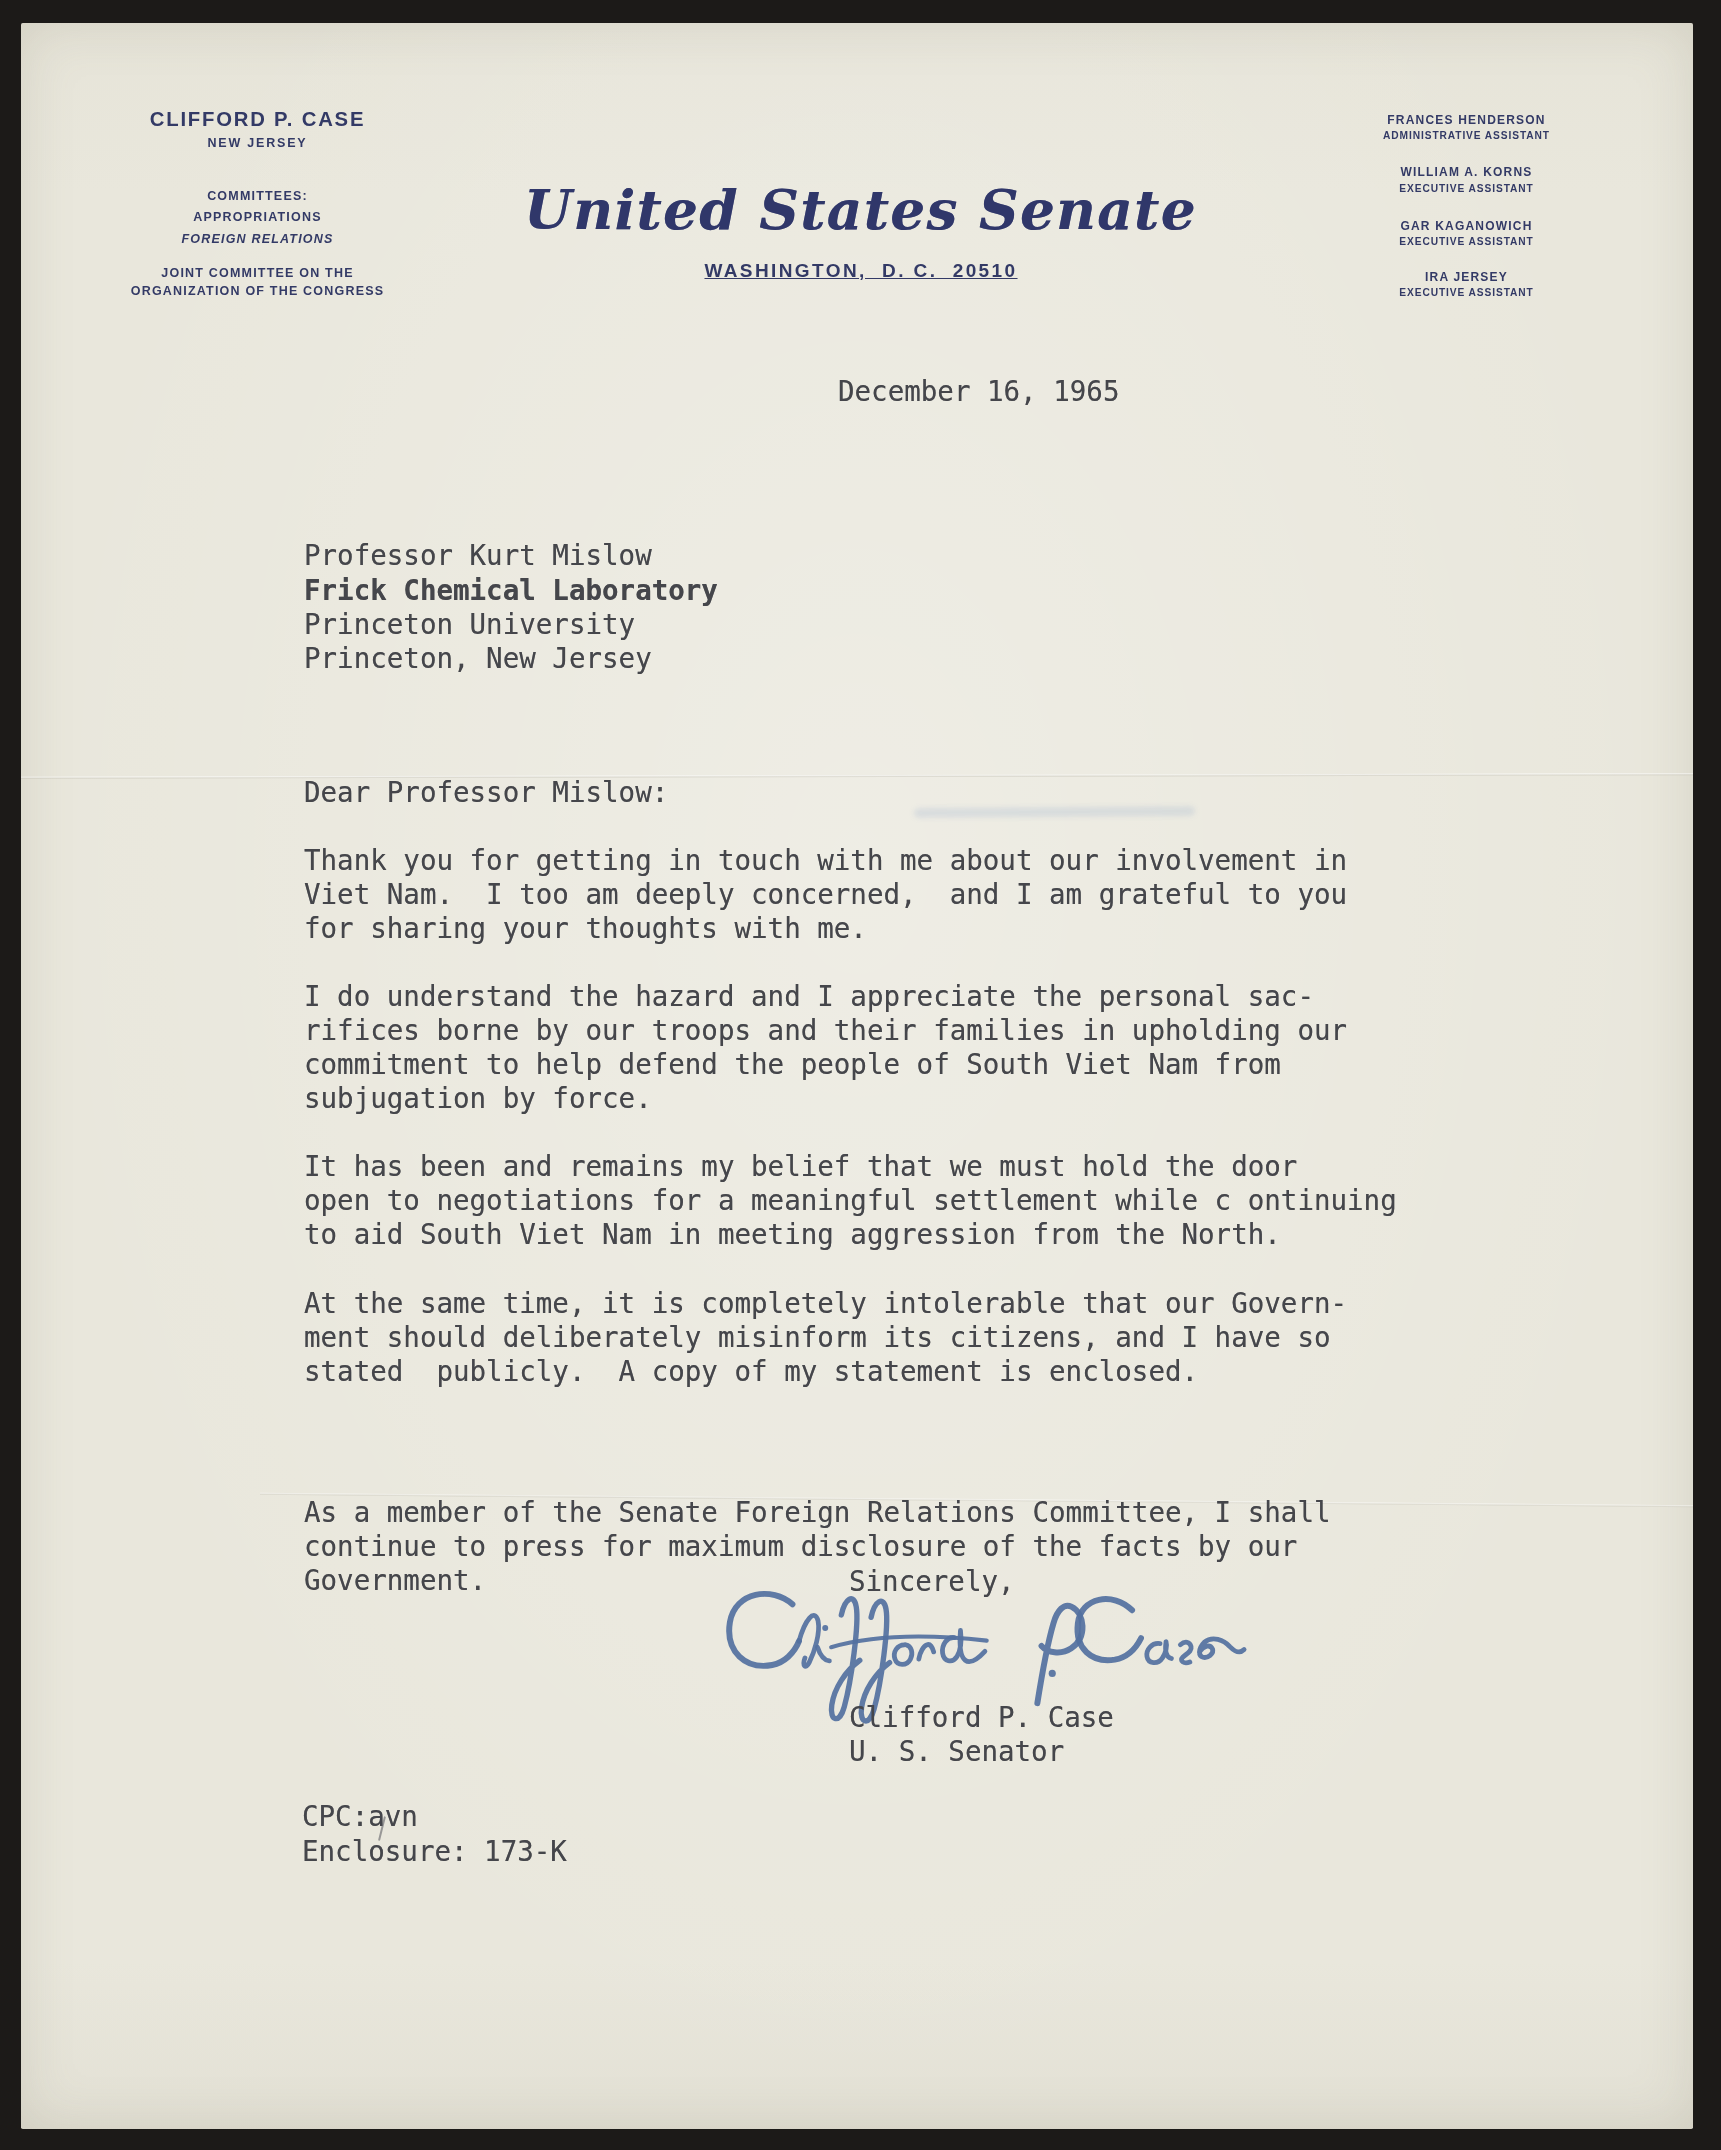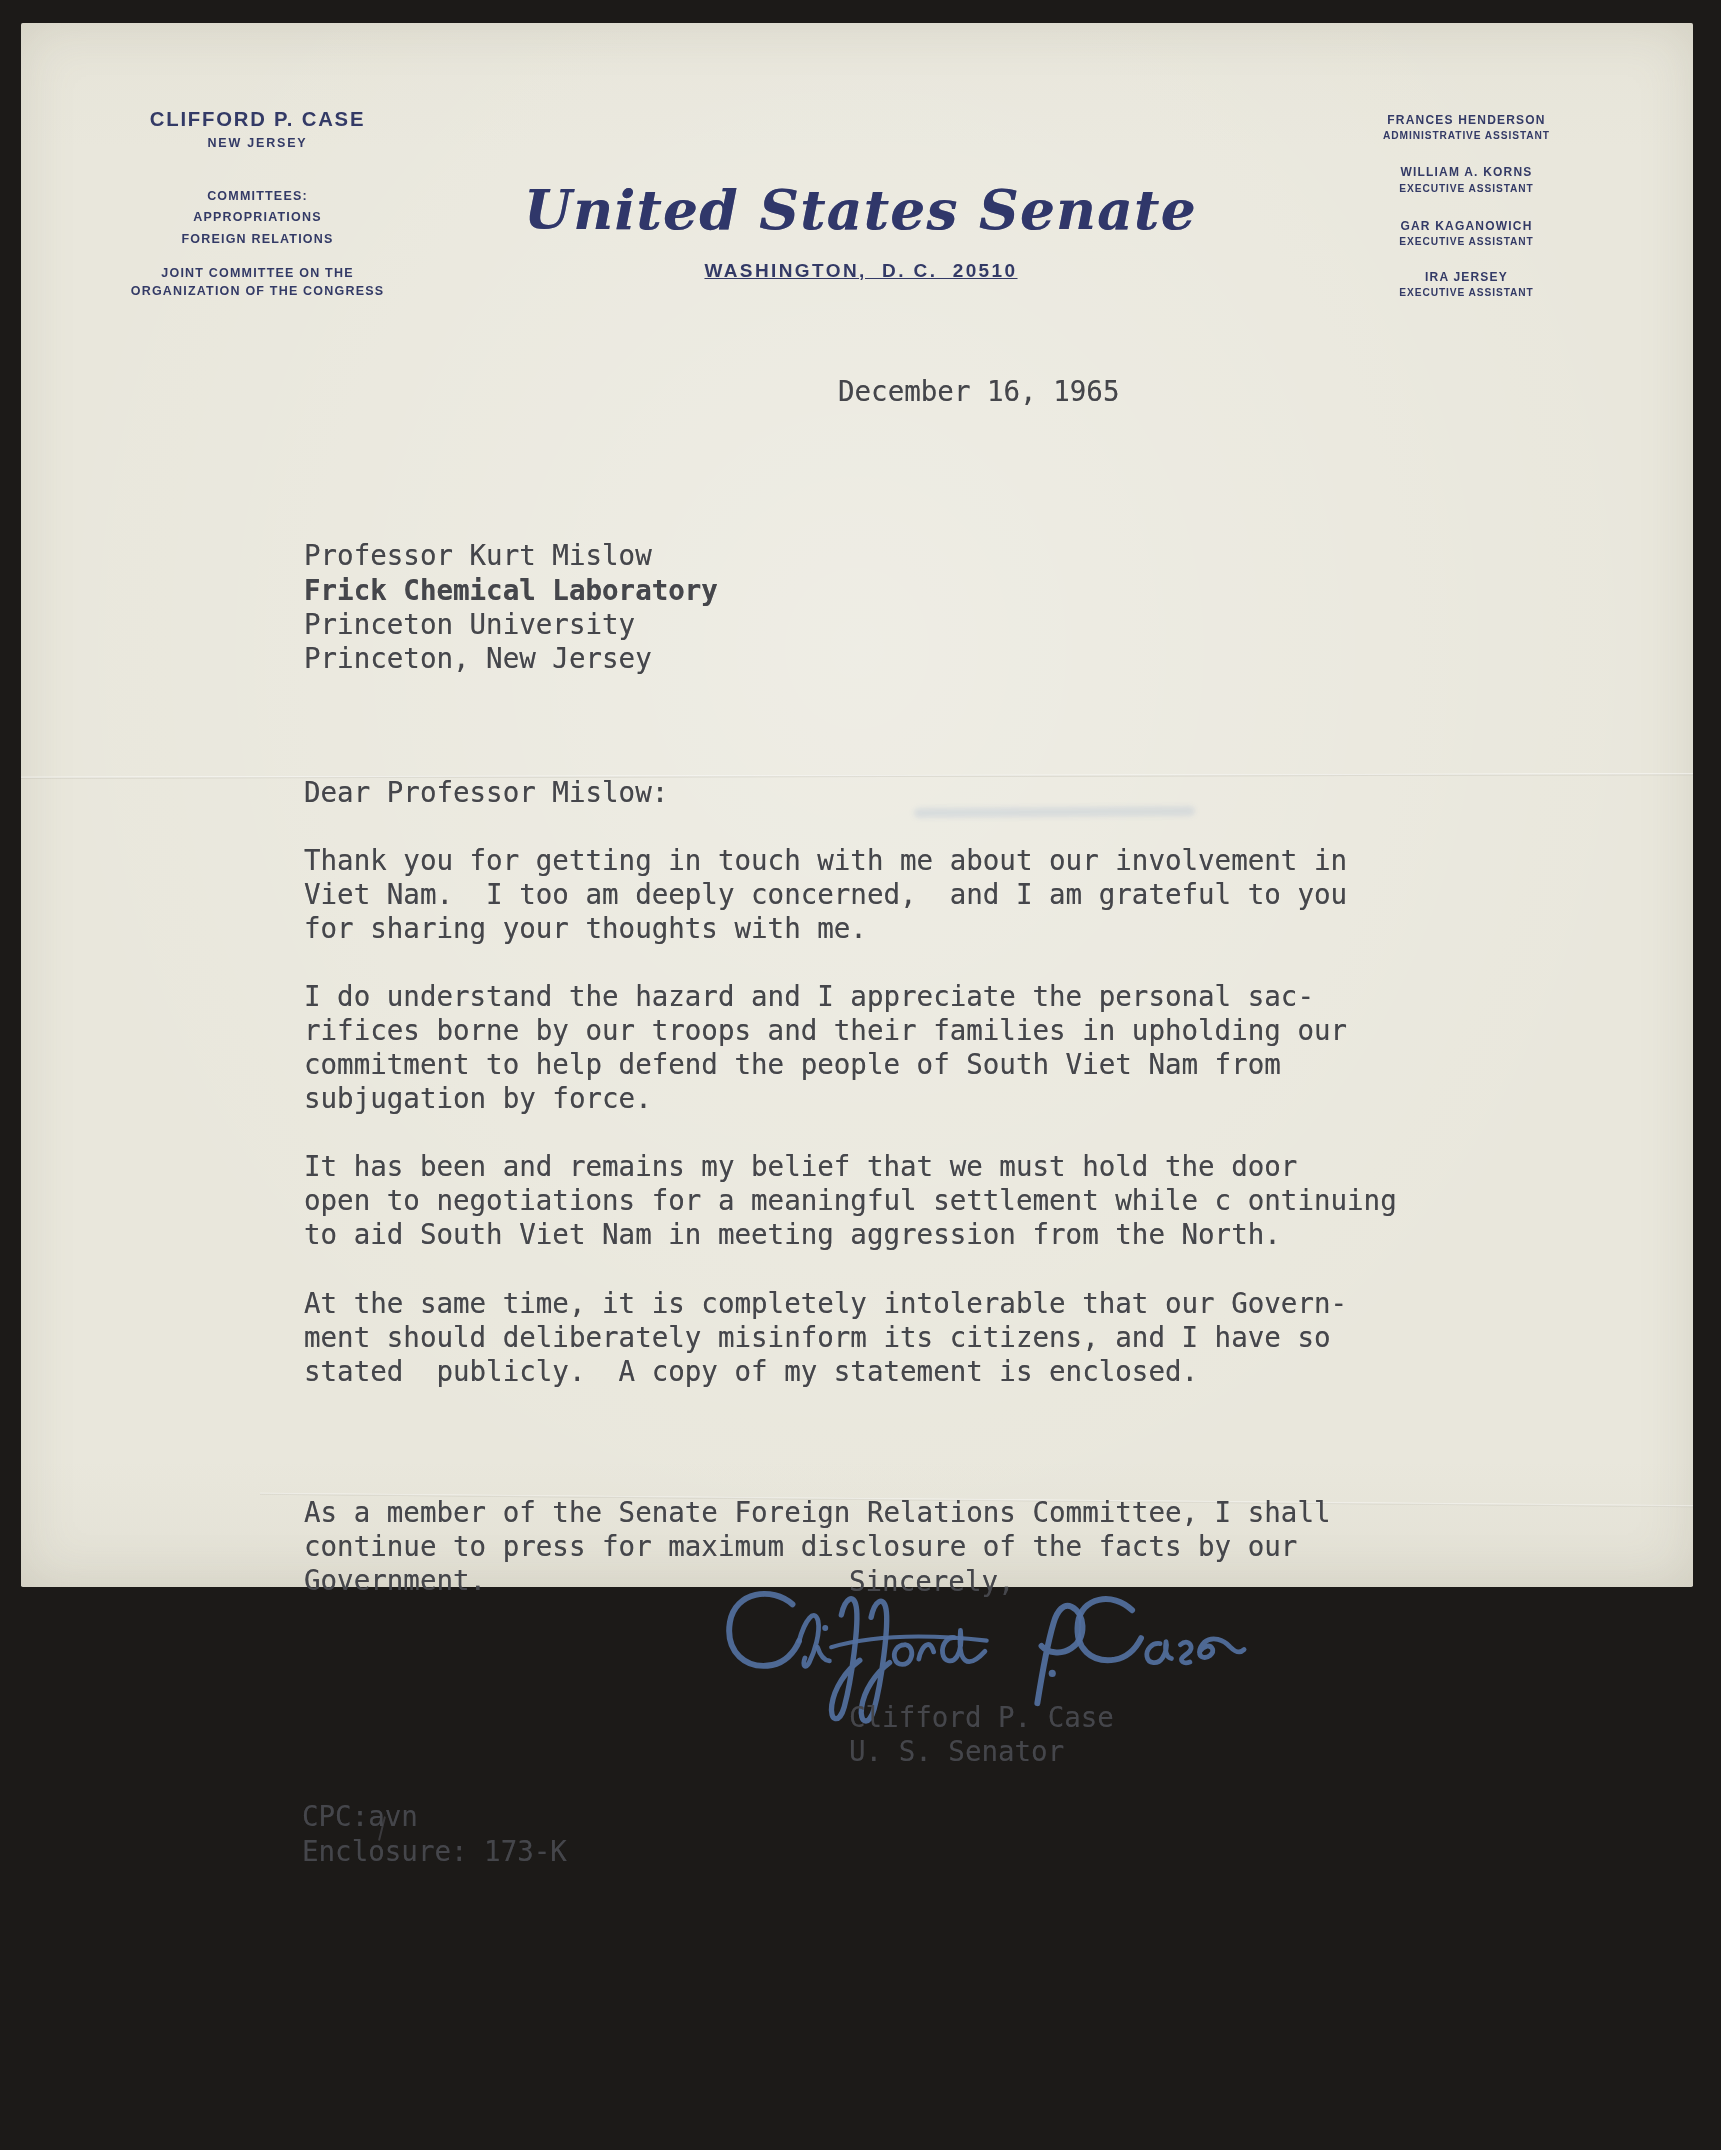--- a/index.html
+++ b/index.html
@@ -11,7 +11,7 @@
     overflow:hidden;
   }
   .paper{
-    position:absolute;left:21px;top:23px;width:1672px;height:1564px;
+    position:absolute;left:21px;top:23px;width:1672px;height:2106px;
     background:#e9e7dc;
     background-image:
       radial-gradient(ellipse at 50% 40%, rgba(255,255,255,0.25), rgba(0,0,0,0) 70%),

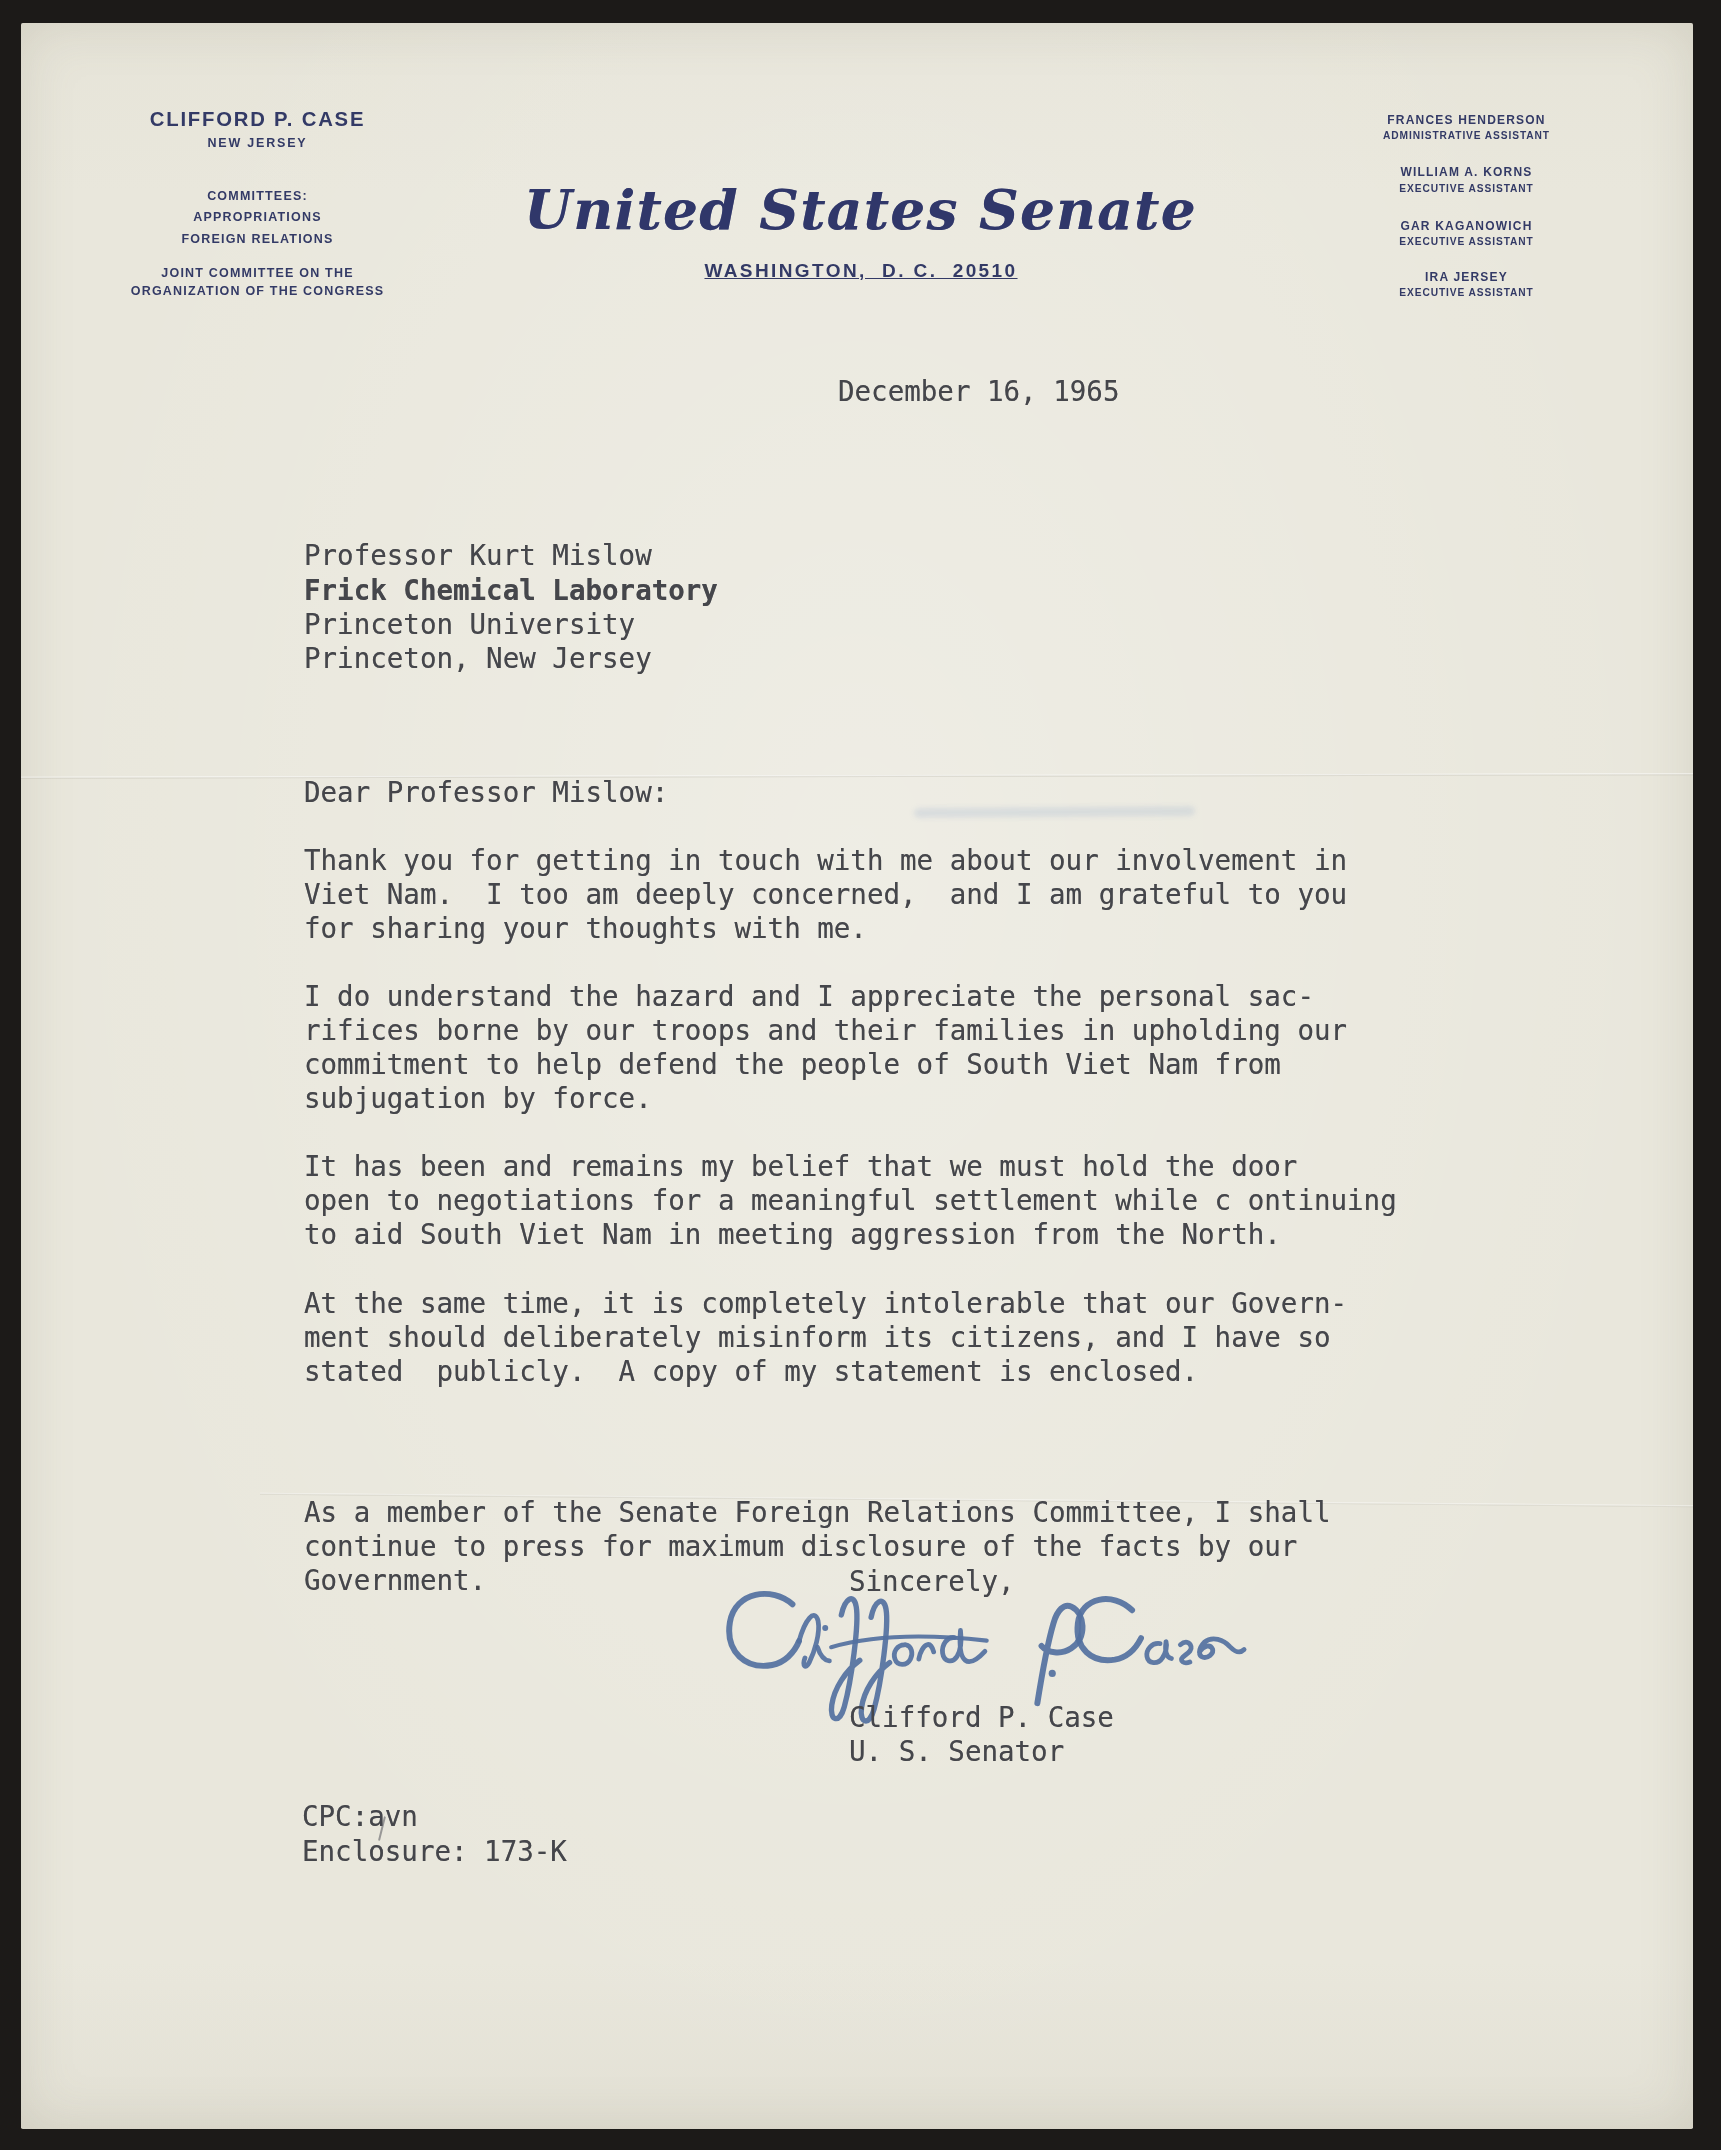--- a/index.html
+++ b/index.html
@@ -25,7 +25,7 @@
   .lh-left-state    {left:57px; top:113px; width:359px; font-size:12.5px; font-weight:bold; letter-spacing:1.8px;}
   .lh-left-comm     {left:57px; top:166px; width:359px; font-size:12.5px; font-weight:bold; letter-spacing:1.2px;}
   .lh-left-c1       {left:57px; top:187px; width:359px; font-size:12.5px; font-weight:bold; letter-spacing:1.2px;}
-  .lh-left-c2       {left:57px; top:209px; width:359px; font-size:12.5px; font-weight:bold; letter-spacing:1.2px;}
+  .lh-left-c2       {left:57px; top:209px; width:359px; font-size:12.5px; font-weight:bold; letter-spacing:1.2px;font-style:italic;}
   .lh-left-j1       {left:57px; top:243px; width:359px; font-size:12.5px; font-weight:bold; letter-spacing:1.2px;}
   .lh-left-j2       {left:57px; top:261px; width:359px; font-size:12.5px; font-weight:bold; letter-spacing:1.2px;}
   .lh-title{

